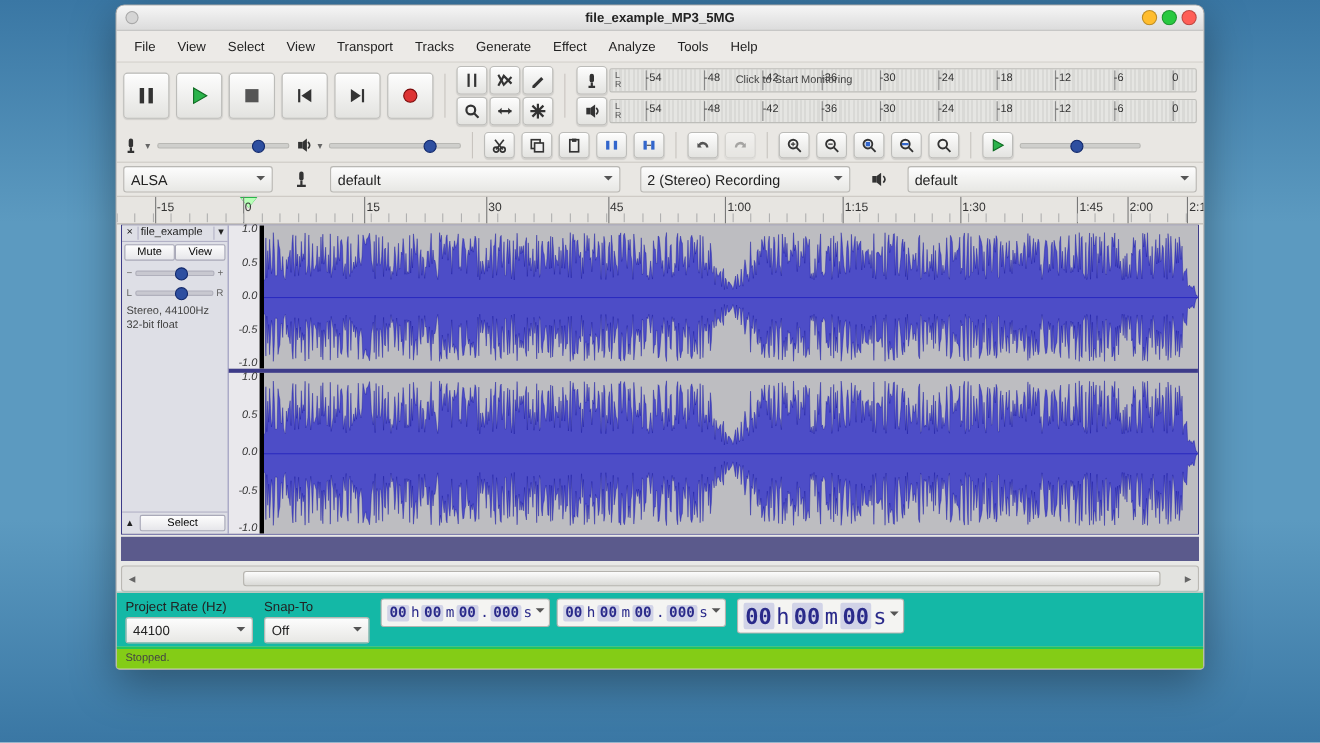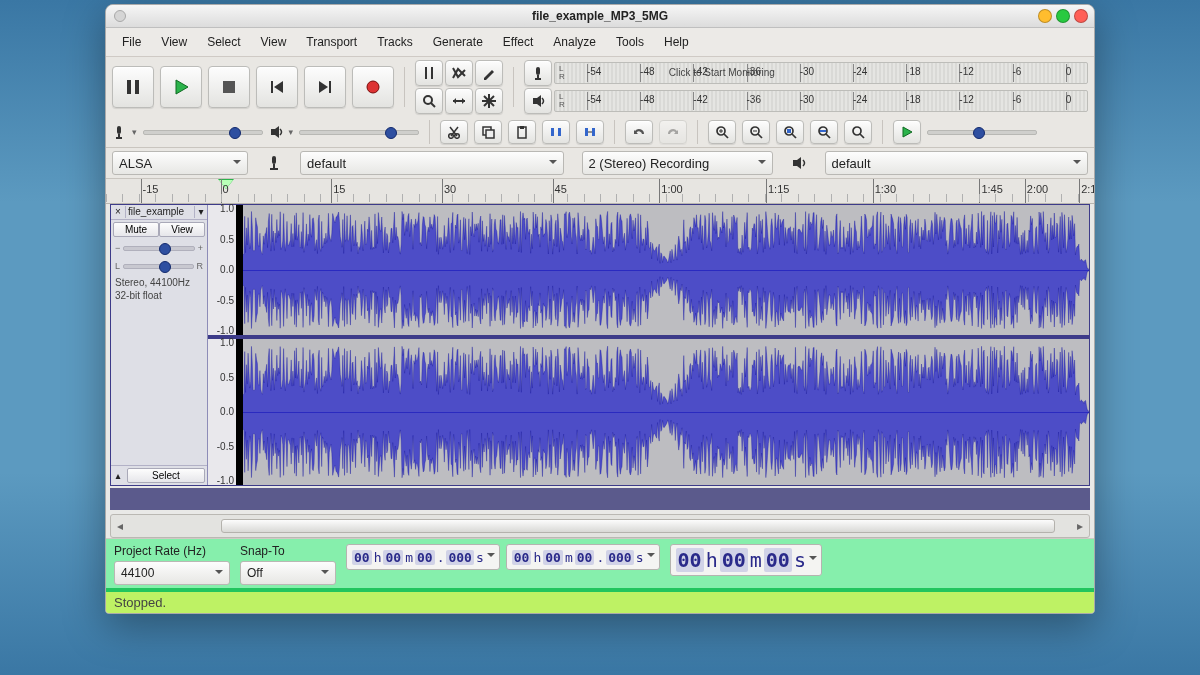--- a/index.html
+++ b/index.html
@@ -108,7 +108,7 @@
  border:1px solid #a9a9b8;border-radius:2px;padding:1px 0;
 }
 .vruler{
- width:28px;background:#e9e8ec;border-right:7px solid #000000;position:relative;font-size:10px;color:#333;
+ width:28px;background:#e9e8ec;border-right:4px solid #000000;position:relative;font-size:10px;color:#333;font-style:italic;
 }
 .vruler span{position:absolute;right:2px;transform:translateY(-50%)}
 .wave{flex:1;position:relative;background:#bdbdc1;overflow:hidden;}

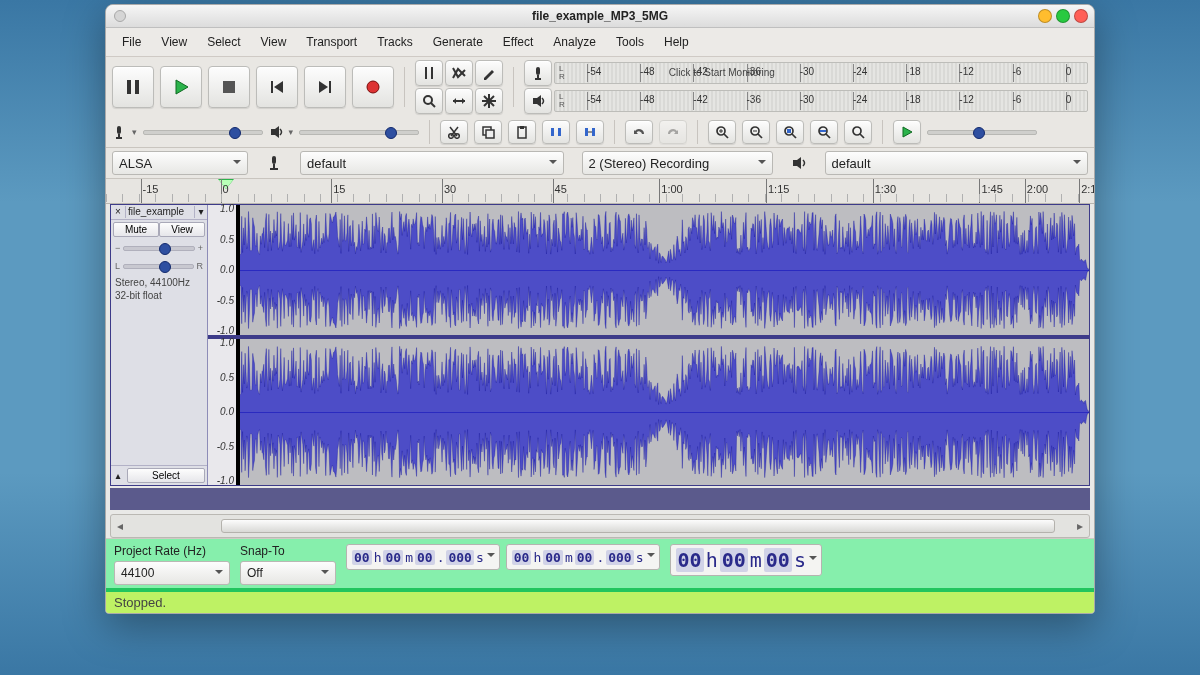--- a/index.html
+++ b/index.html
@@ -127,7 +127,7 @@
  height:12px;background:linear-gradient(#fcfcfc,#d9d9d6);border:1px solid #b4b2ad;border-radius:3px;margin:0 2px;
 }
 
-.selbar{display:flex;align-items:flex-start;gap:10px;padding:5px 8px 3px 8px;background:#86efac;border-top:1px solid #cfcac5}
+.selbar{display:flex;align-items:flex-start;gap:10px;padding:5px 8px 3px 8px;background:#14b8a6;border-top:1px solid #cfcac5}
 .selcol{display:flex;flex-direction:column;gap:2px;font-size:12px}
 .timebox{
  height:24px;background:#f4f4f2;border:1px solid #b5b4b0;border-radius:3px;

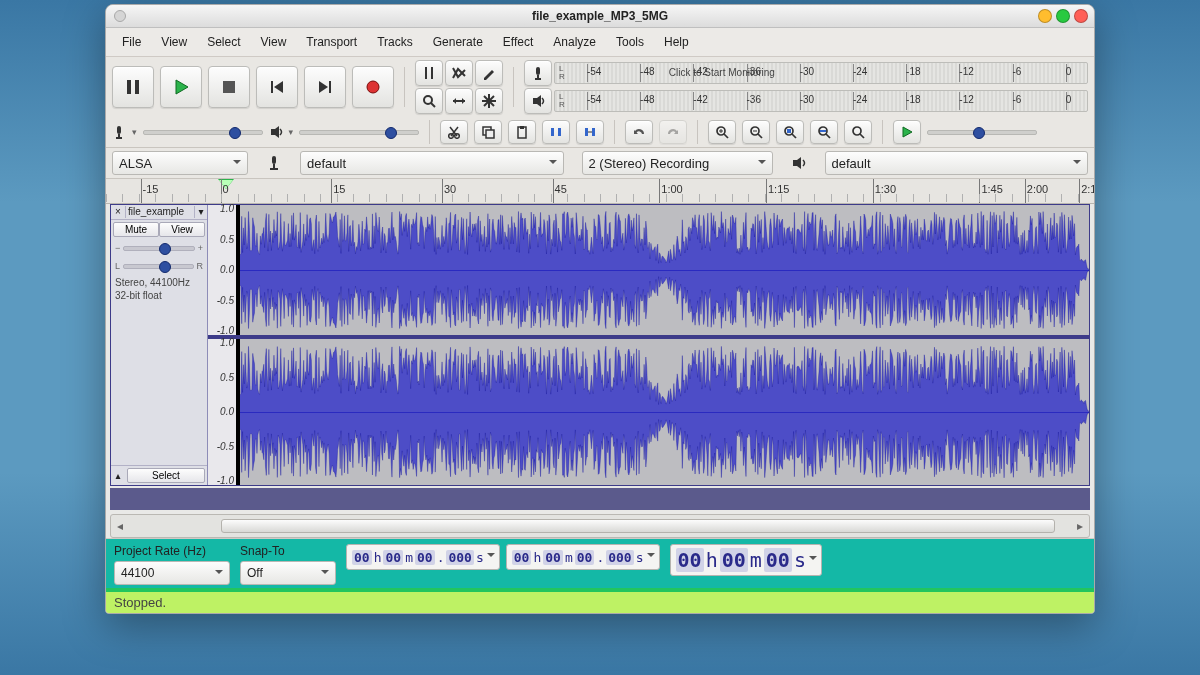--- a/index.html
+++ b/index.html
@@ -138,7 +138,7 @@
 .timebox.big{height:30px;font-size:20px}
 .timebox .dd{margin-left:2px;border:4px solid transparent;border-top-color:#555}
 
-.status{padding:3px 8px;background:#bef264;border-top:4px solid #22c55e;font-size:13px;color:#444}
+.status{padding:3px 8px;background:#84cc16;border-top:2px solid #22c55e;font-size:10px;color:#444}
 </style>
 </head>
 <body>

